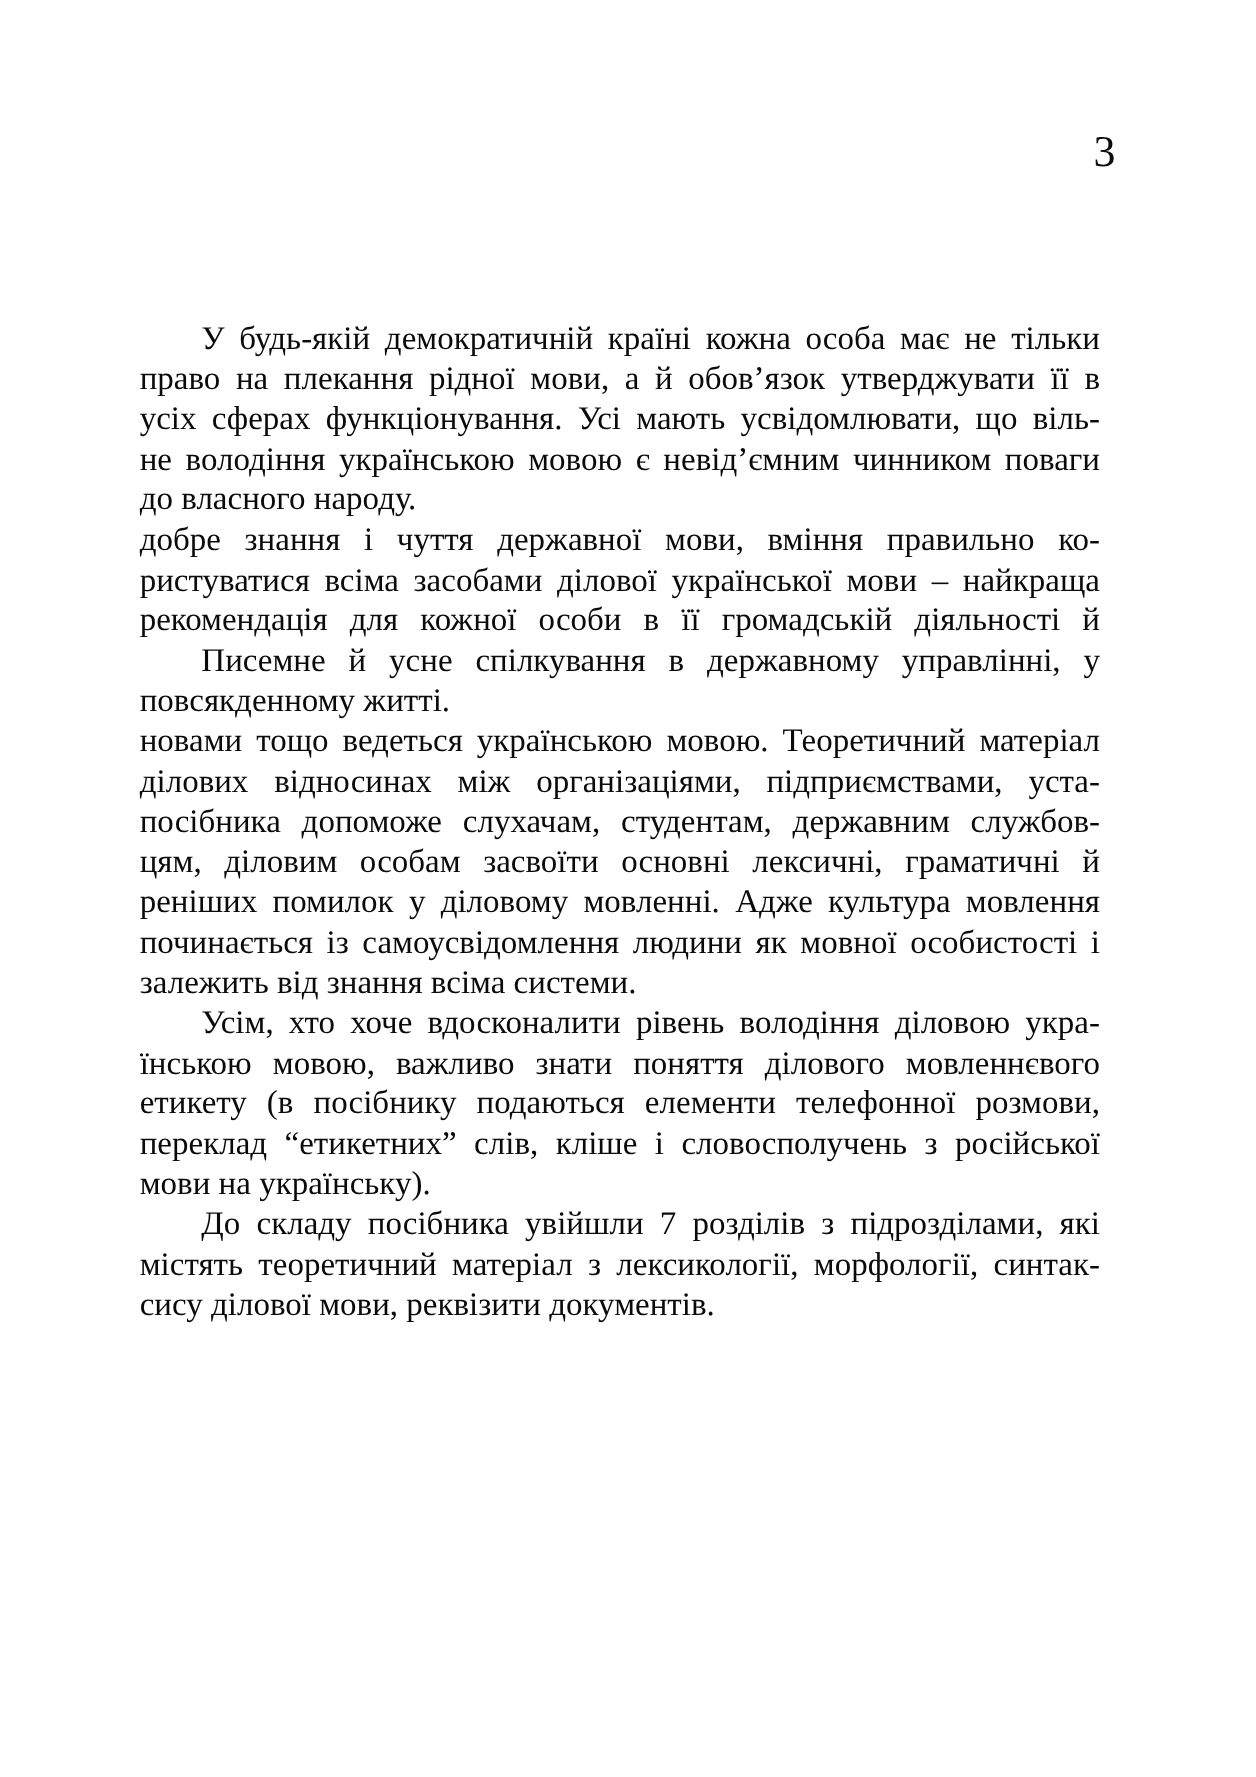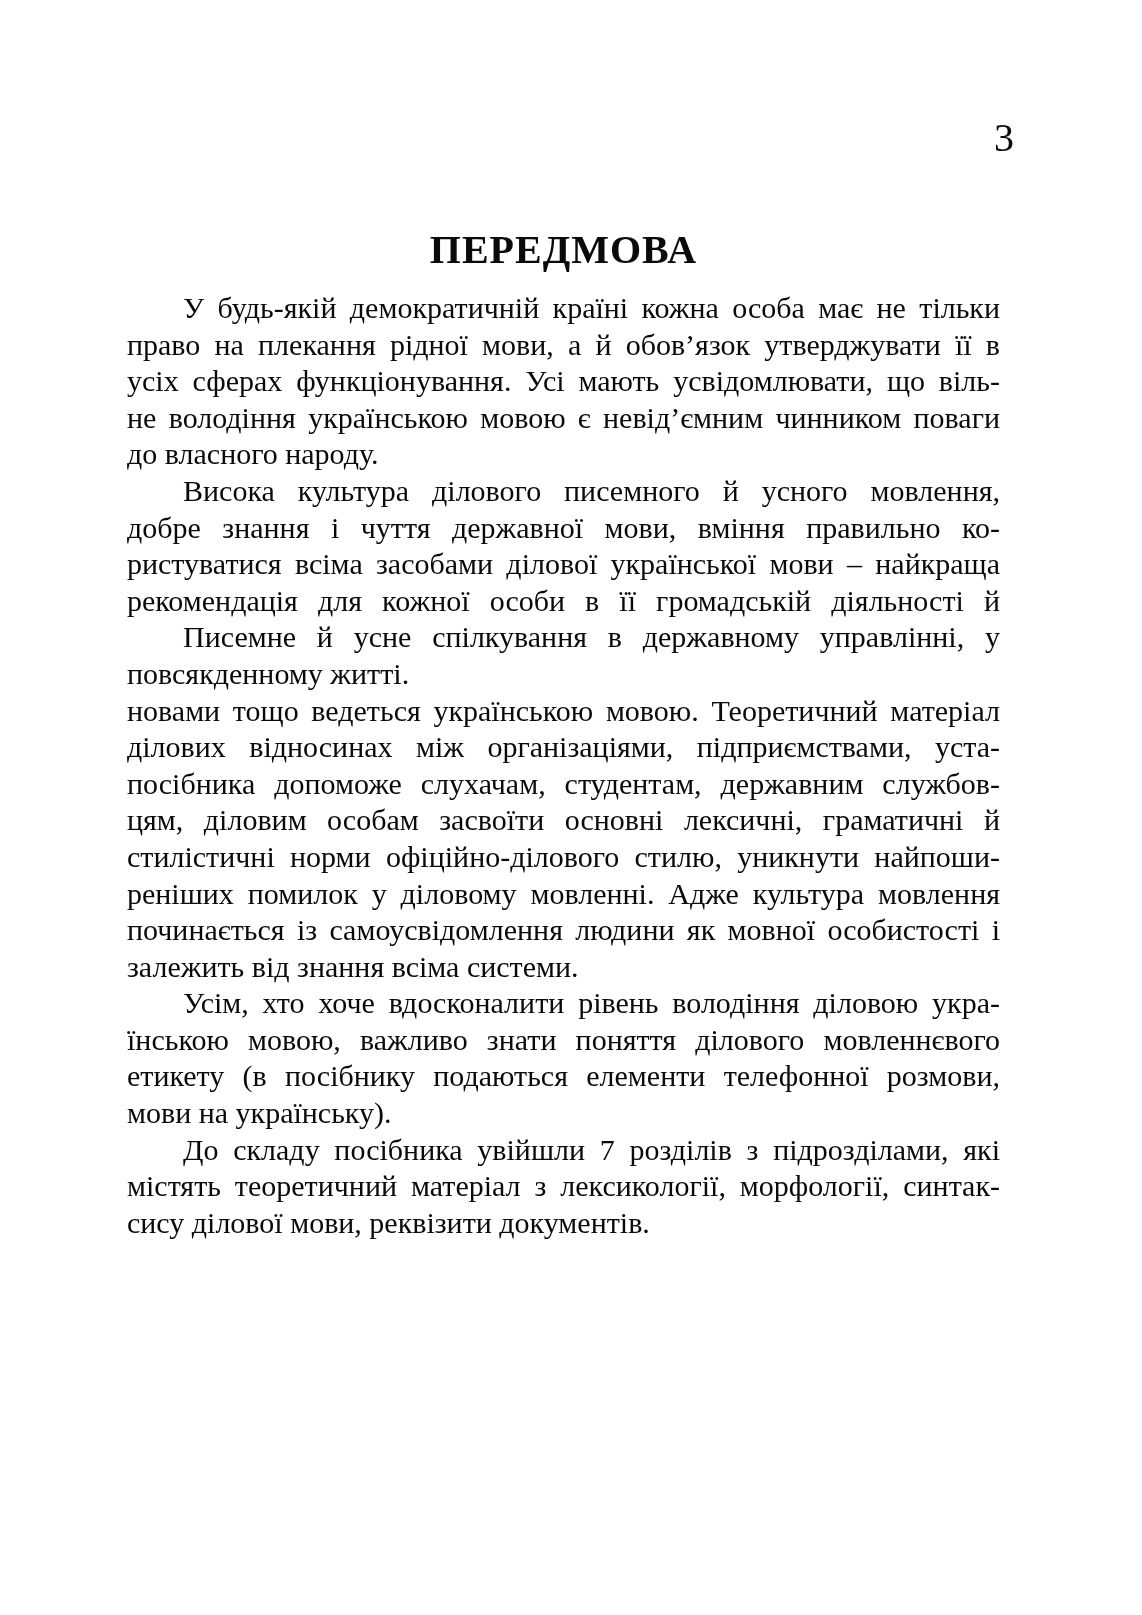--- a/index.html
+++ b/index.html
@@ -61,7 +61,6 @@
 
 <div class="page">
   <div class="page-number">3</div>
-  <h1 class="page-title">ПЕРЕДМОВА</h1>
   <div class="body-text">
       <div class="line first">У будь-якій демократичній країні кожна особа має не тільки</div>
       <div class="line">право на плекання рідної мови, а й обов’язок утверджувати її в</div>

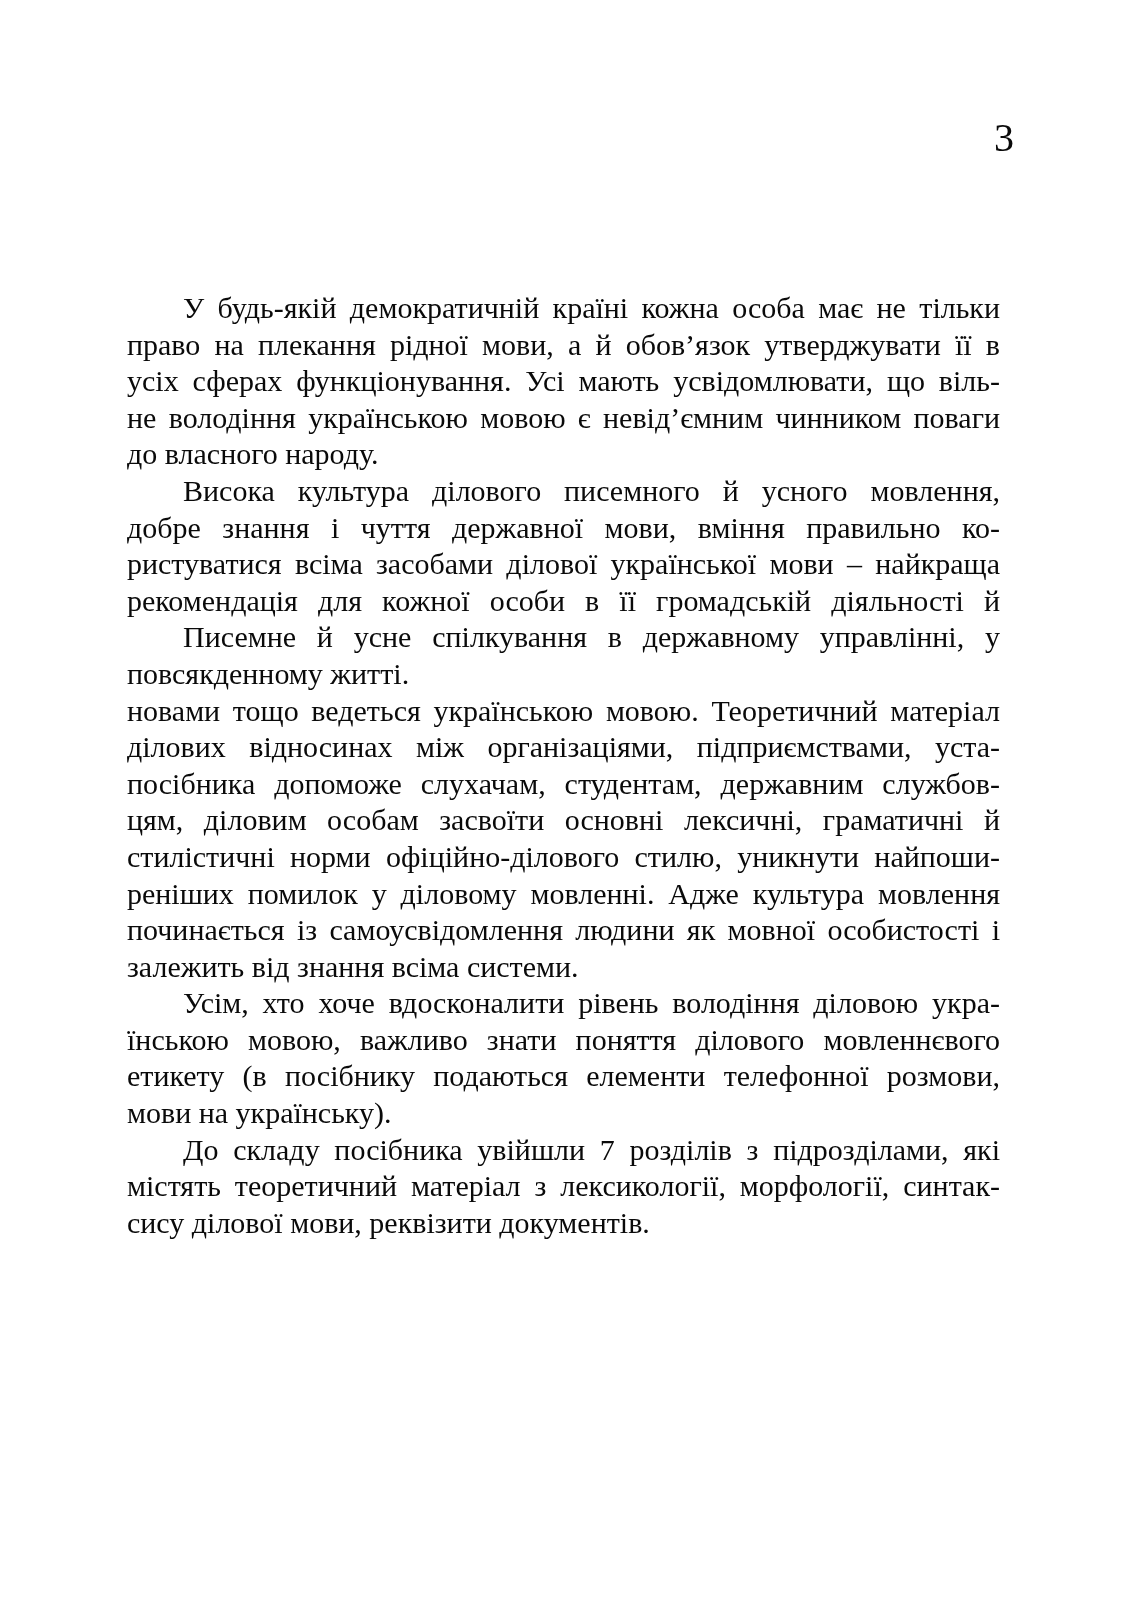--- a/index.html
+++ b/index.html
@@ -67,7 +67,6 @@
       <div class="line">усіх сферах функціонування. Усі мають усвідомлювати, що віль-</div>
       <div class="line">не володіння українською мовою є невід’ємним чинником поваги</div>
       <div class="line last">до власного народу.</div>
-      <div class="line first">Висока культура ділового писемного й усного мовлення,</div>
       <div class="line">добре знання і чуття державної мови, вміння правильно ко-</div>
       <div class="line">ристуватися всіма засобами ділової української мови – найкраща</div>
       <div class="line">рекомендація для кожної особи в її громадській діяльності й</div>

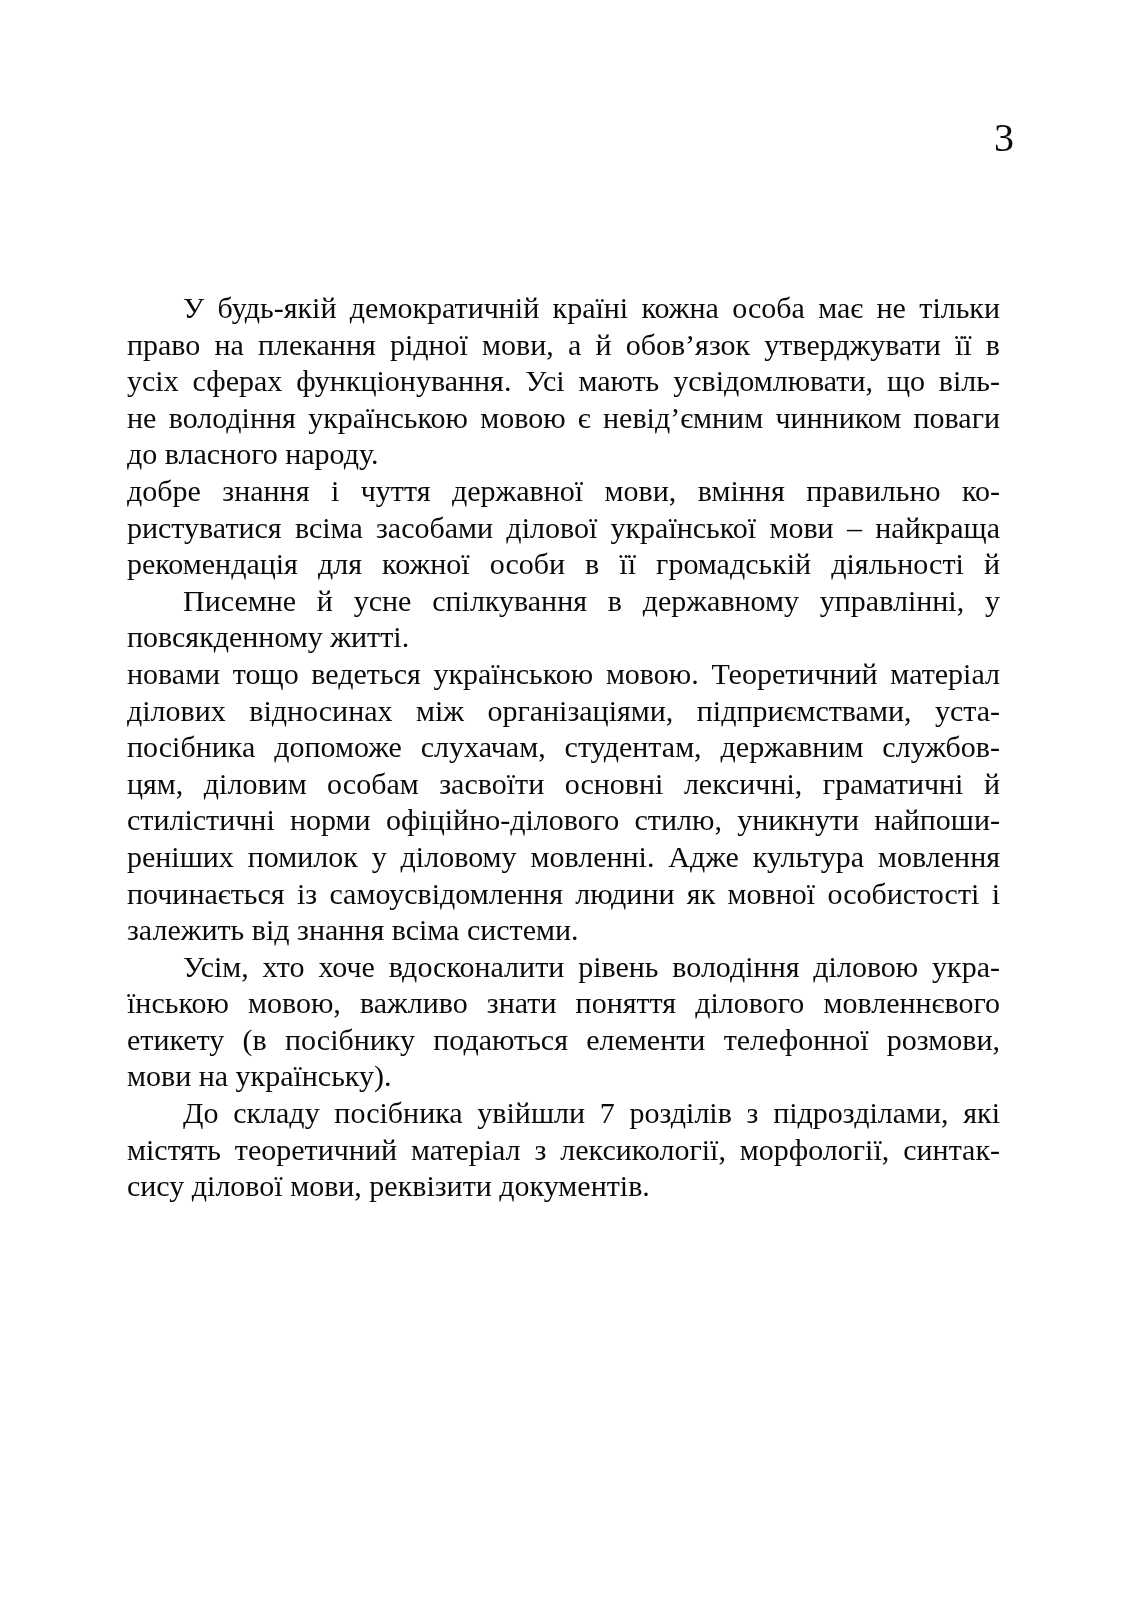--- a/index.html
+++ b/index.html
@@ -76,7 +76,6 @@
       <div class="line">ділових відносинах між організаціями, підприємствами, уста-</div>
       <div class="line">посібника допоможе слухачам, студентам, державним службов-</div>
       <div class="line">цям, діловим особам засвоїти основні лексичні, граматичні й</div>
-      <div class="line">стилістичні норми офіційно-ділового стилю, уникнути найпоши-</div>
       <div class="line">реніших помилок у діловому мовленні. Адже культура мовлення</div>
       <div class="line">починається із самоусвідомлення людини як мовної особистості і</div>
       <div class="line last">залежить від знання всіма системи.</div>

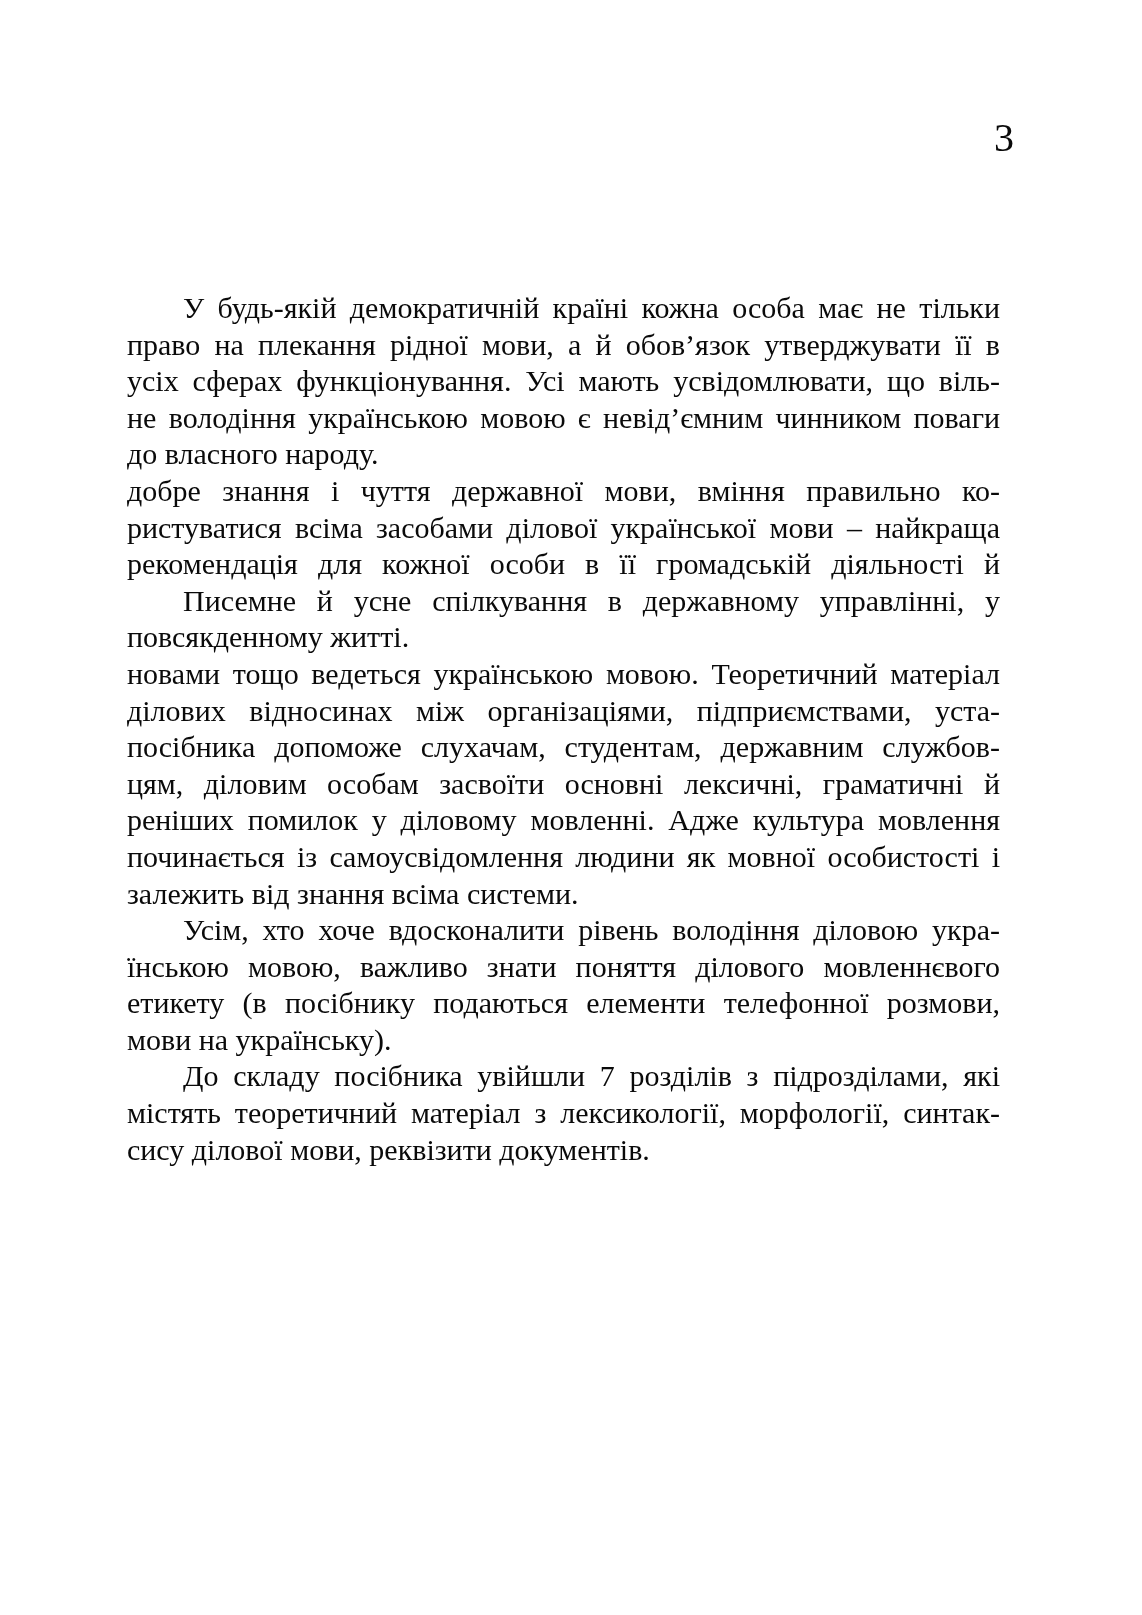--- a/index.html
+++ b/index.html
@@ -82,6 +82,7 @@
       <div class="line first">Усім, хто хоче вдосконалити рівень володіння діловою укра-</div>
       <div class="line">їнською мовою, важливо знати поняття ділового мовленнєвого</div>
       <div class="line">етикету (в посібнику подаються елементи телефонної розмови,</div>
+      <div class="line">переклад “етикетних” слів, кліше і словосполучень з російської</div>
       <div class="line last">мови на українську).</div>
       <div class="line first">До складу посібника увійшли 7 розділів з підрозділами, які</div>
       <div class="line">містять теоретичний матеріал з лексикології, морфології, синтак-</div>

